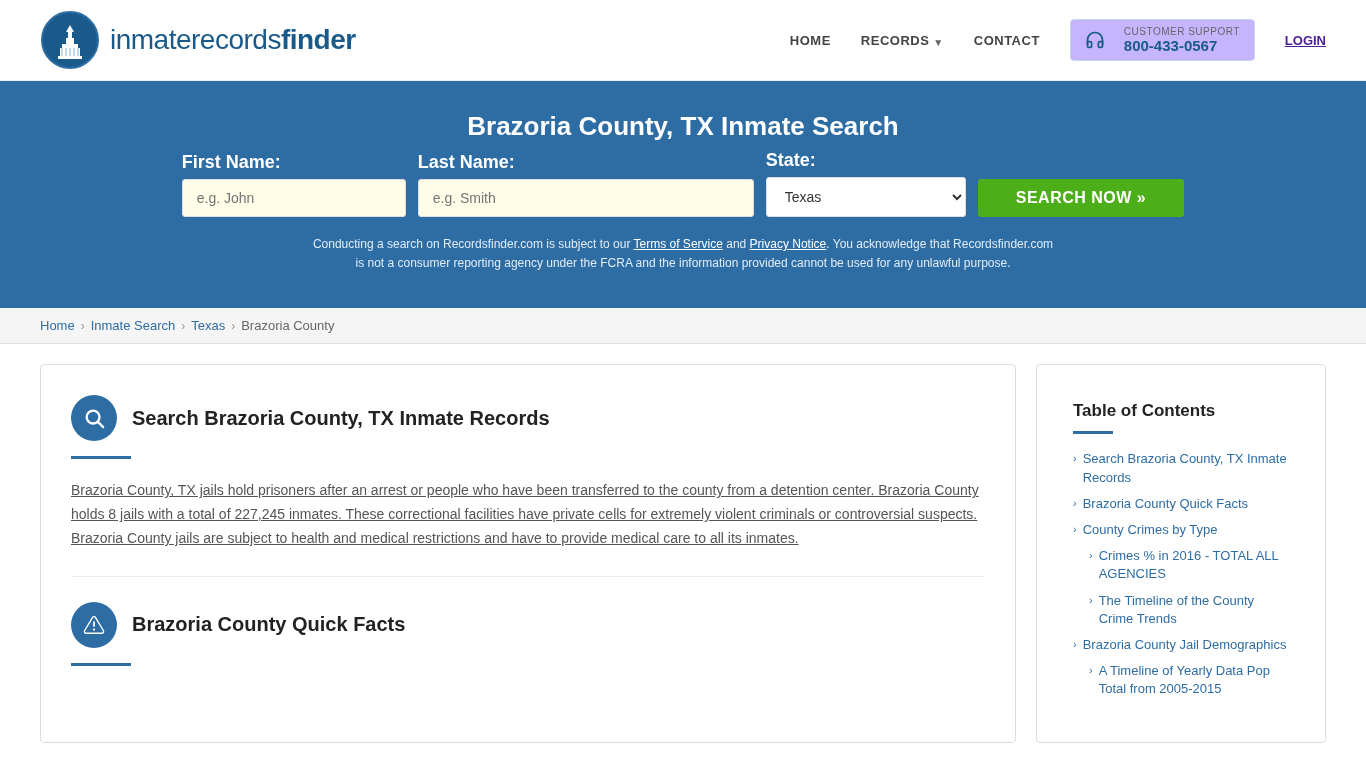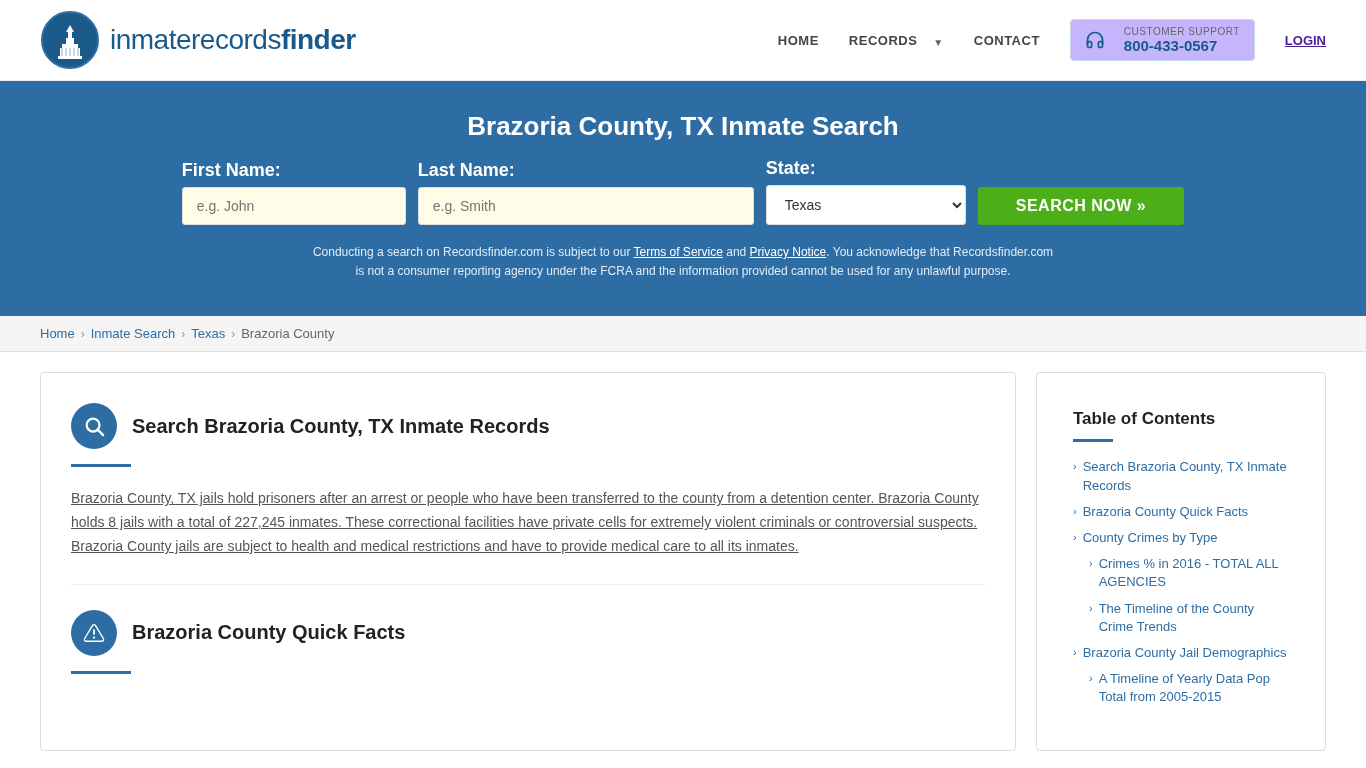--- a/index.html
+++ b/index.html
@@ -50,7 +50,7 @@
     .nav-records {
       display: flex;
       align-items: flex-end;
-      gap: 16px;
+      gap: 4px;
     }
     .customer-support {
       display: flex;

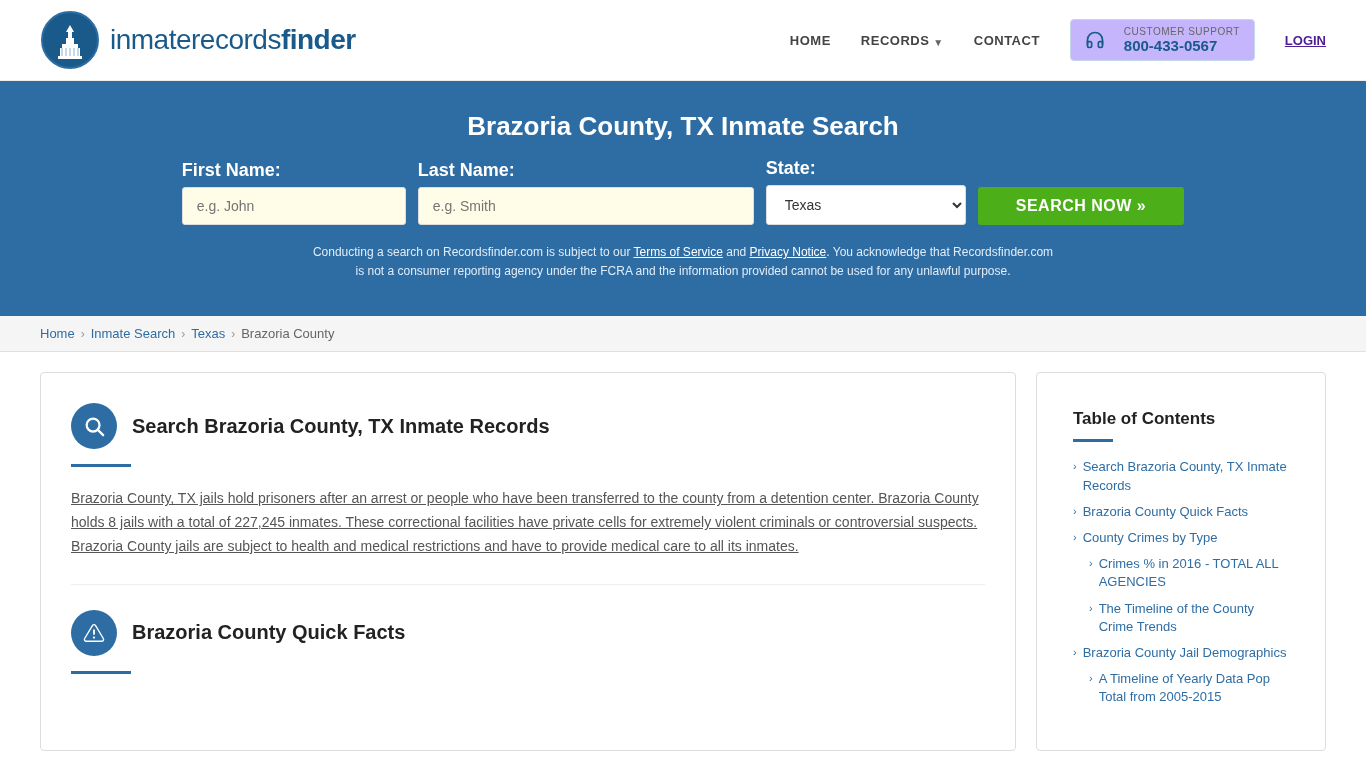--- a/index.html
+++ b/index.html
@@ -86,7 +86,7 @@
       color: #fff;
       font-size: 26px;
       font-weight: 700;
-      margin-bottom: 16px;
+      margin-bottom: 8px;
     }
     .search-form {
       display: flex;

